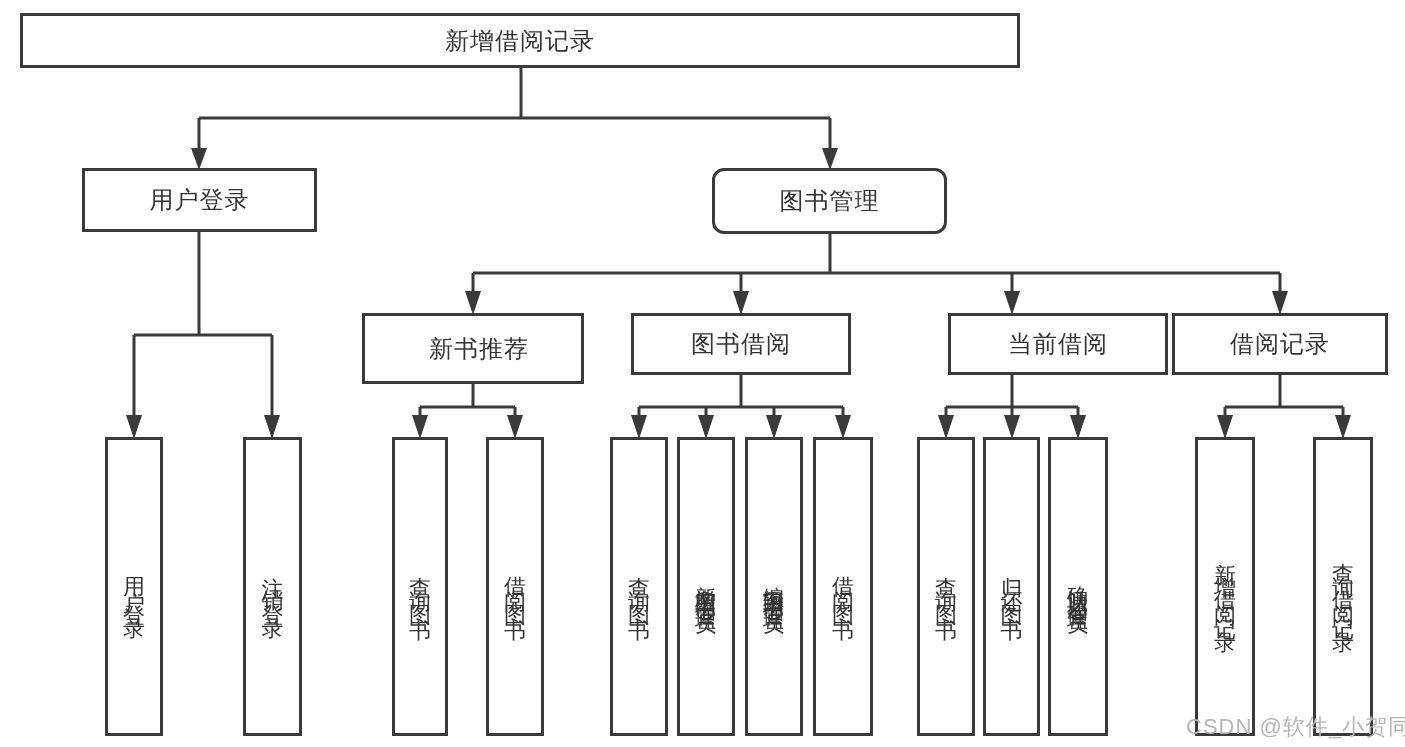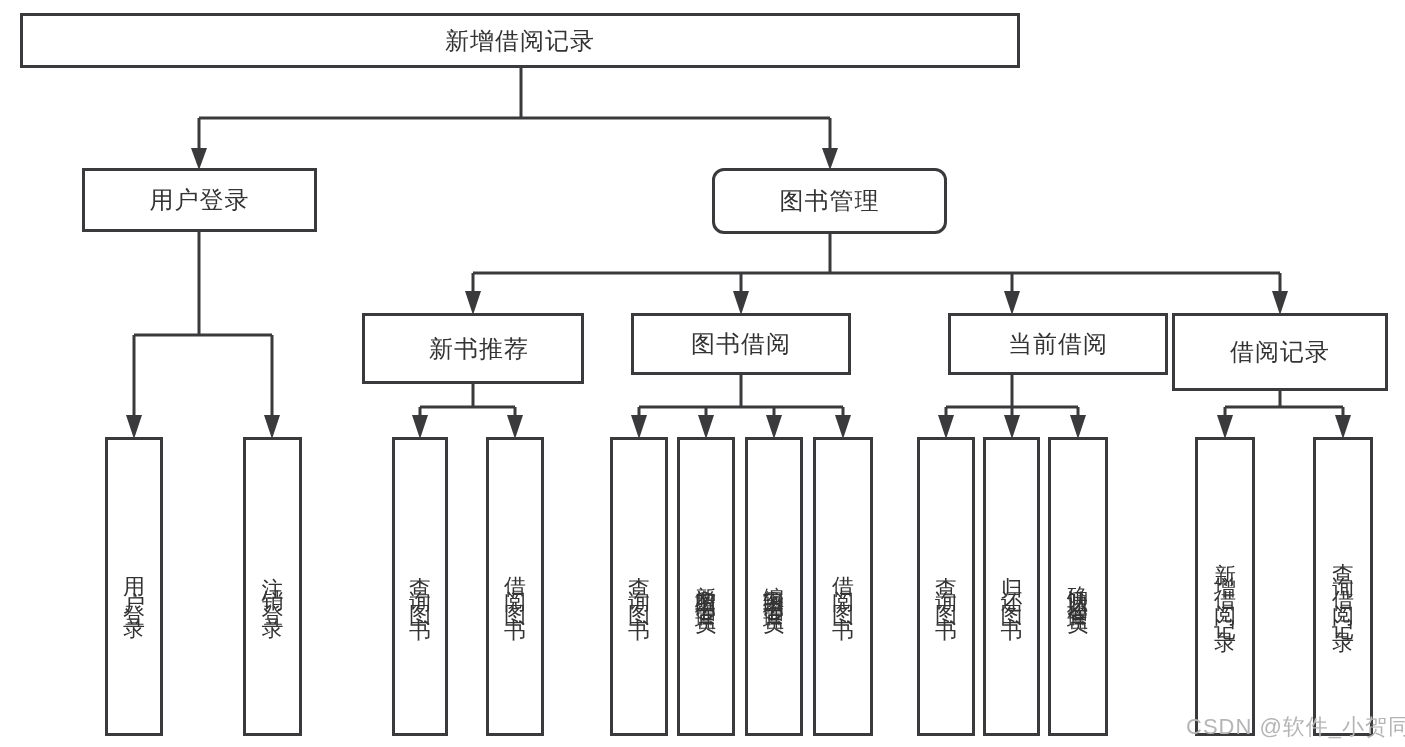--- a/index.html
+++ b/index.html
@@ -90,7 +90,7 @@
   <div class="node h-node" style="left:902px;top:313px;width:220px;height:62px;margin-left:46px;">
     <span>当前借阅</span>
   </div>
-  <div class="node h-node" style="left:1172px;top:313px;width:216px;height:78px;">
+  <div class="node h-node" style="left:1172px;top:313px;width:216px;height:62px;">
     <span>借阅记录</span>
   </div>
 

